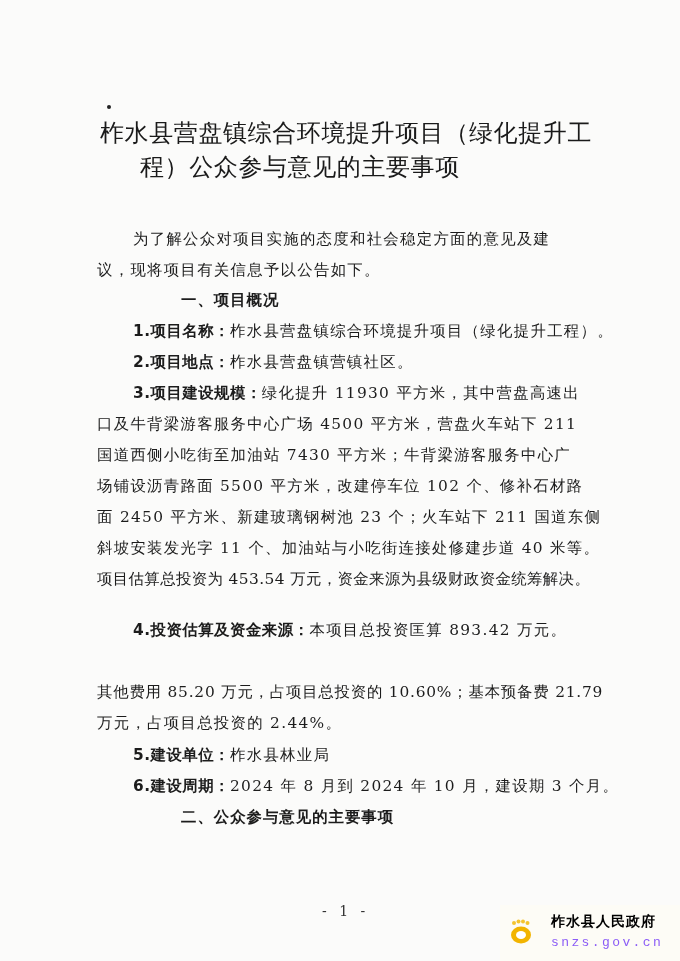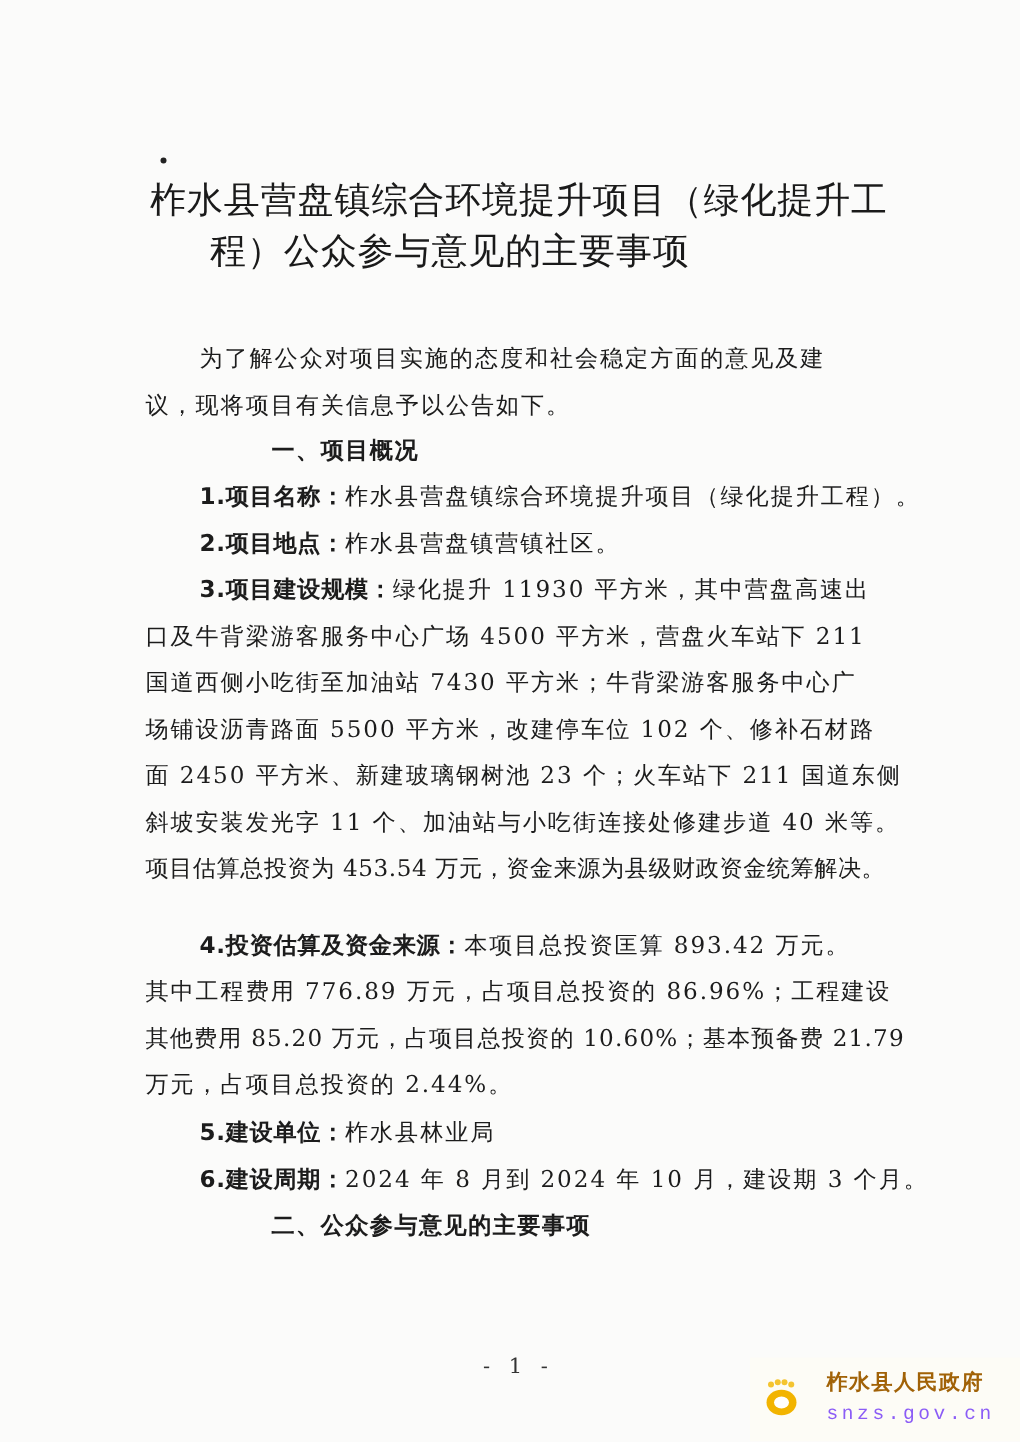--- a/index.html
+++ b/index.html
@@ -89,7 +89,6 @@
   <div class="line ind" style="top:620px">
     <span class="lbl">4.投资估算及资金来源：</span><span>本项目总投资匡算 893.42 万元。</span>
   </div>
-  <div class="line" style="top:651px">其中工程费用 776.89 万元，占项目总投资的 86.96%；工程建设</div>
   <div class="line" style="top:682px;letter-spacing:0.8px">其他费用 85.20 万元，占项目总投资的 10.60%；基本预备费 21.79</div>
   <div class="line" style="top:713px">万元，占项目总投资的 2.44%。</div>
 

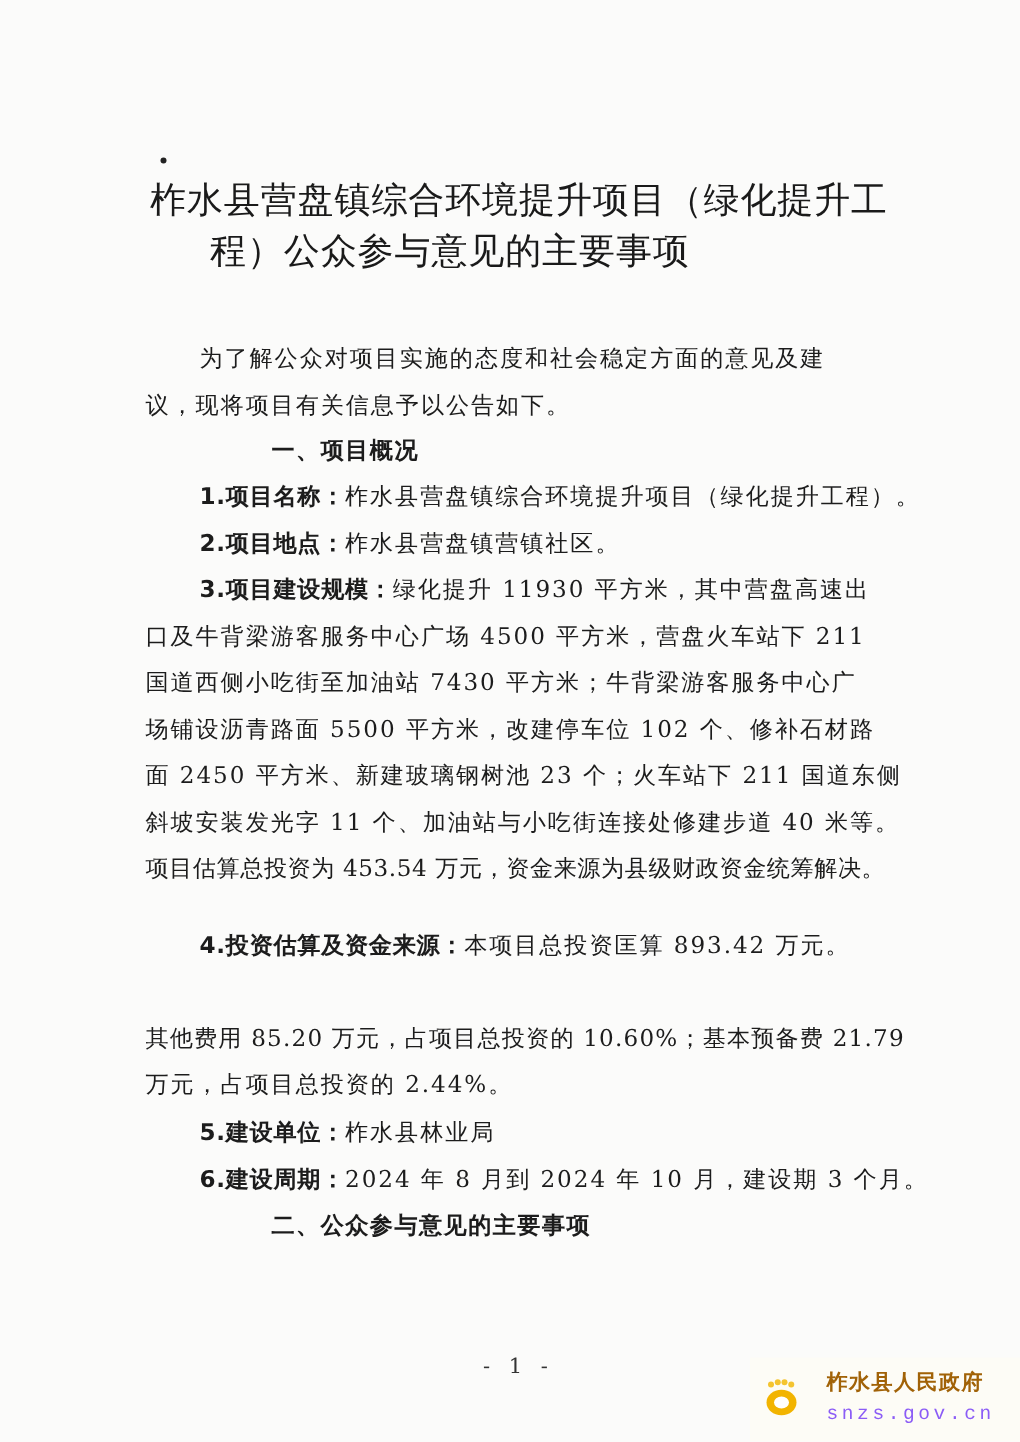--- a/index.html
+++ b/index.html
@@ -44,7 +44,7 @@
   .wm-name {
     position: absolute; left: 51px; top: 8px;
     font-family: "DejaVu Serif", "Liberation Serif", serif;
-    font-weight: bold; font-size: 14px; color: #a16207; letter-spacing: 1px;
+    font-weight: bold; font-size: 14px; color: #000000; letter-spacing: 1px;
   }
   .wm-url {
     position: absolute; left: 51px; top: 30px;

